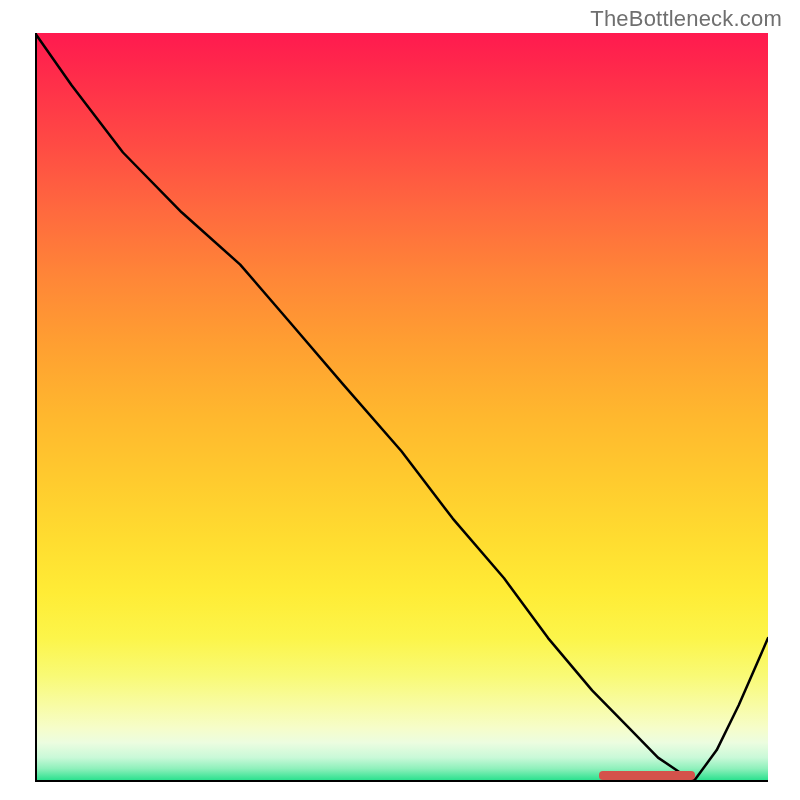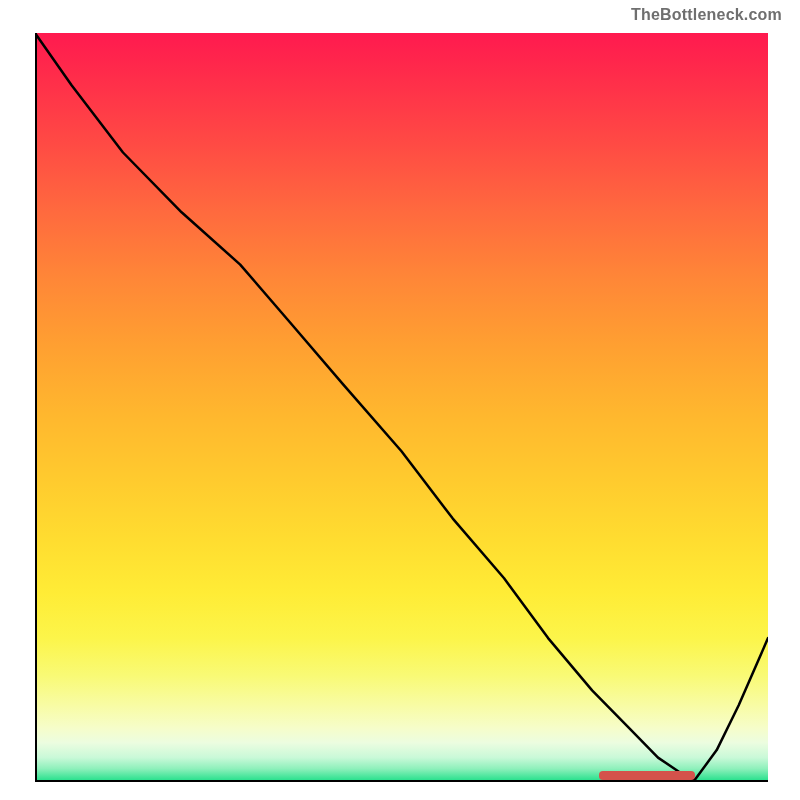--- a/index.html
+++ b/index.html
@@ -15,9 +15,9 @@
     position: absolute;
     top: 6px;
     right: 18px;
-    font-size: 16px;
+    font-size: 22px;
     color: #6f6f6f;
-    font-weight: 700;
+    font-weight: 400;
     letter-spacing: 0.2px;
     z-index: 10;
   }

